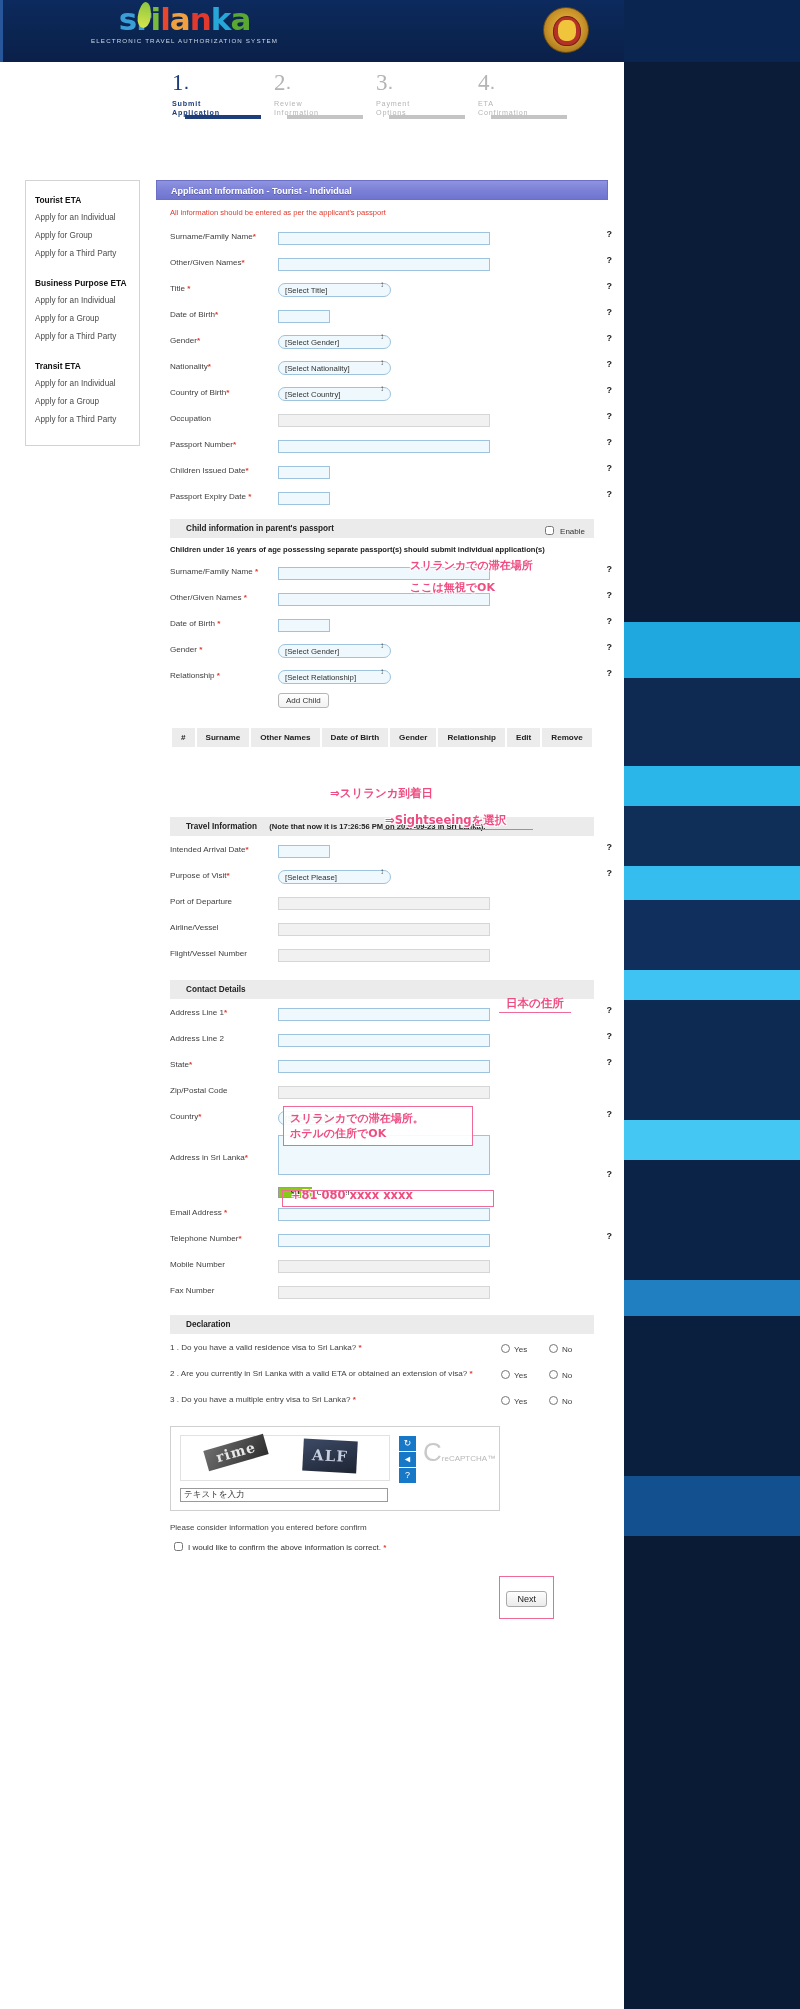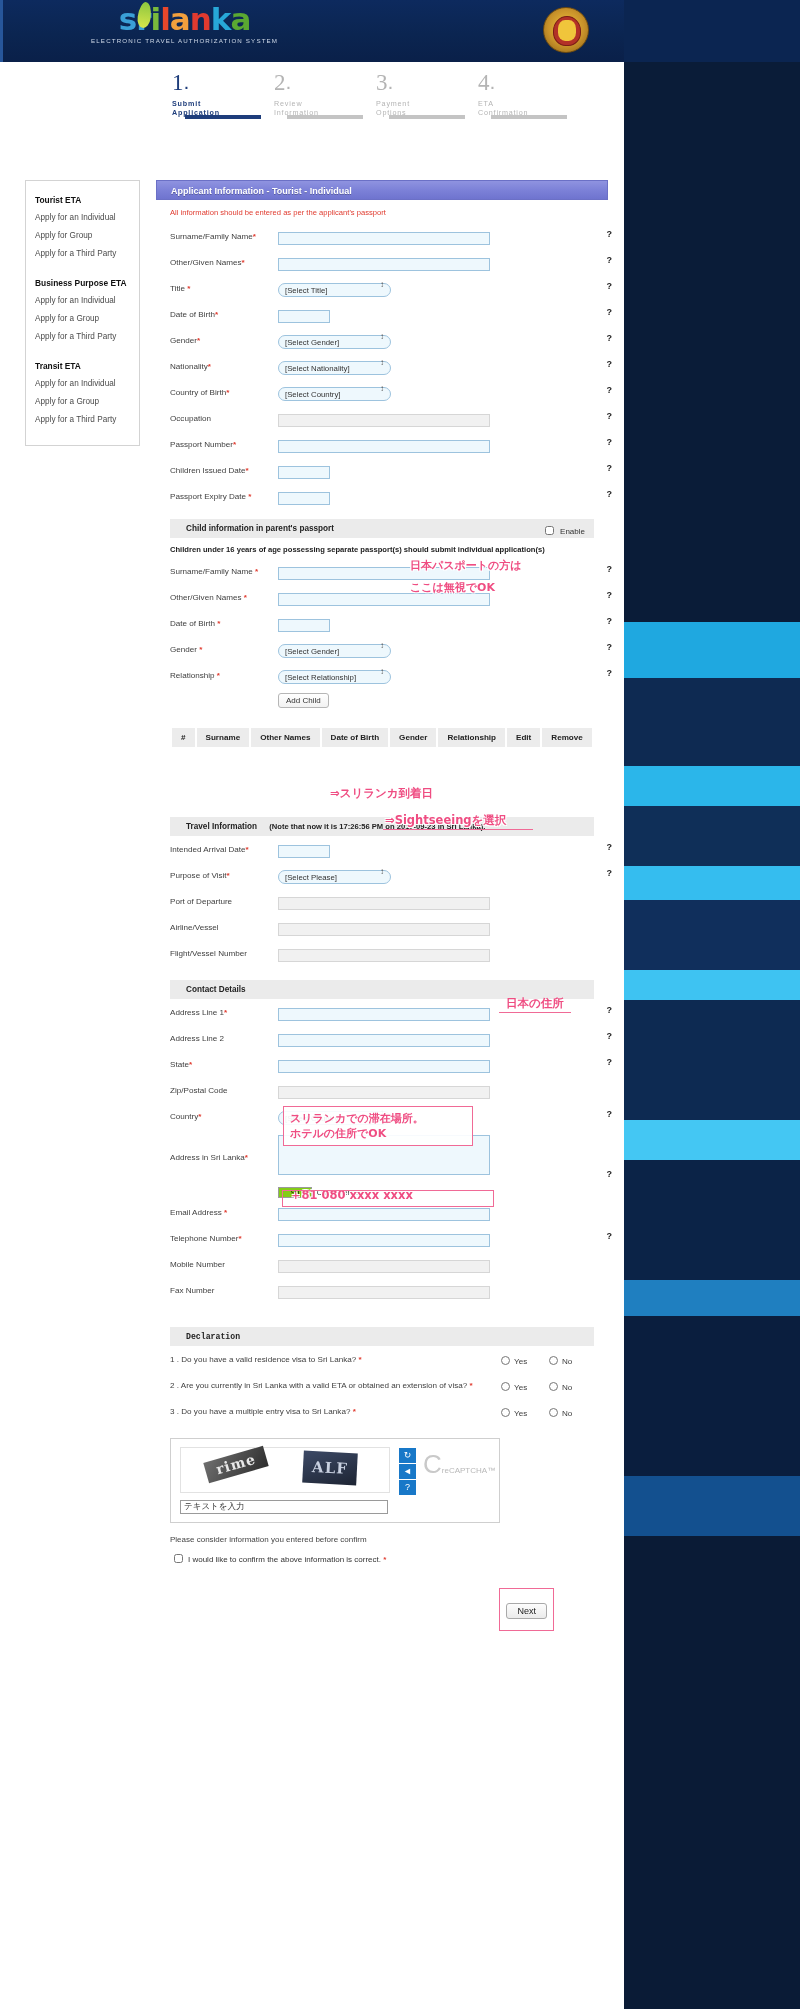--- a/index.html
+++ b/index.html
@@ -533,7 +533,7 @@
     </div>
   </div>
 
-  <div class="jp" style="left:410px; top:558px; font-size:11px;">日本パスポートの方は</div>
+  <div class="jp" style="left:410px; top:558px; font-size:11px;">スリランカでの滞在場所</div>
   <div class="jp" style="left:410px; top:580px; font-size:11px;">ここは無視でOK</div>
 
   <div class="jp" style="left:330px; top:786px; font-size:11.5px;">⇒スリランカ到着日</div>

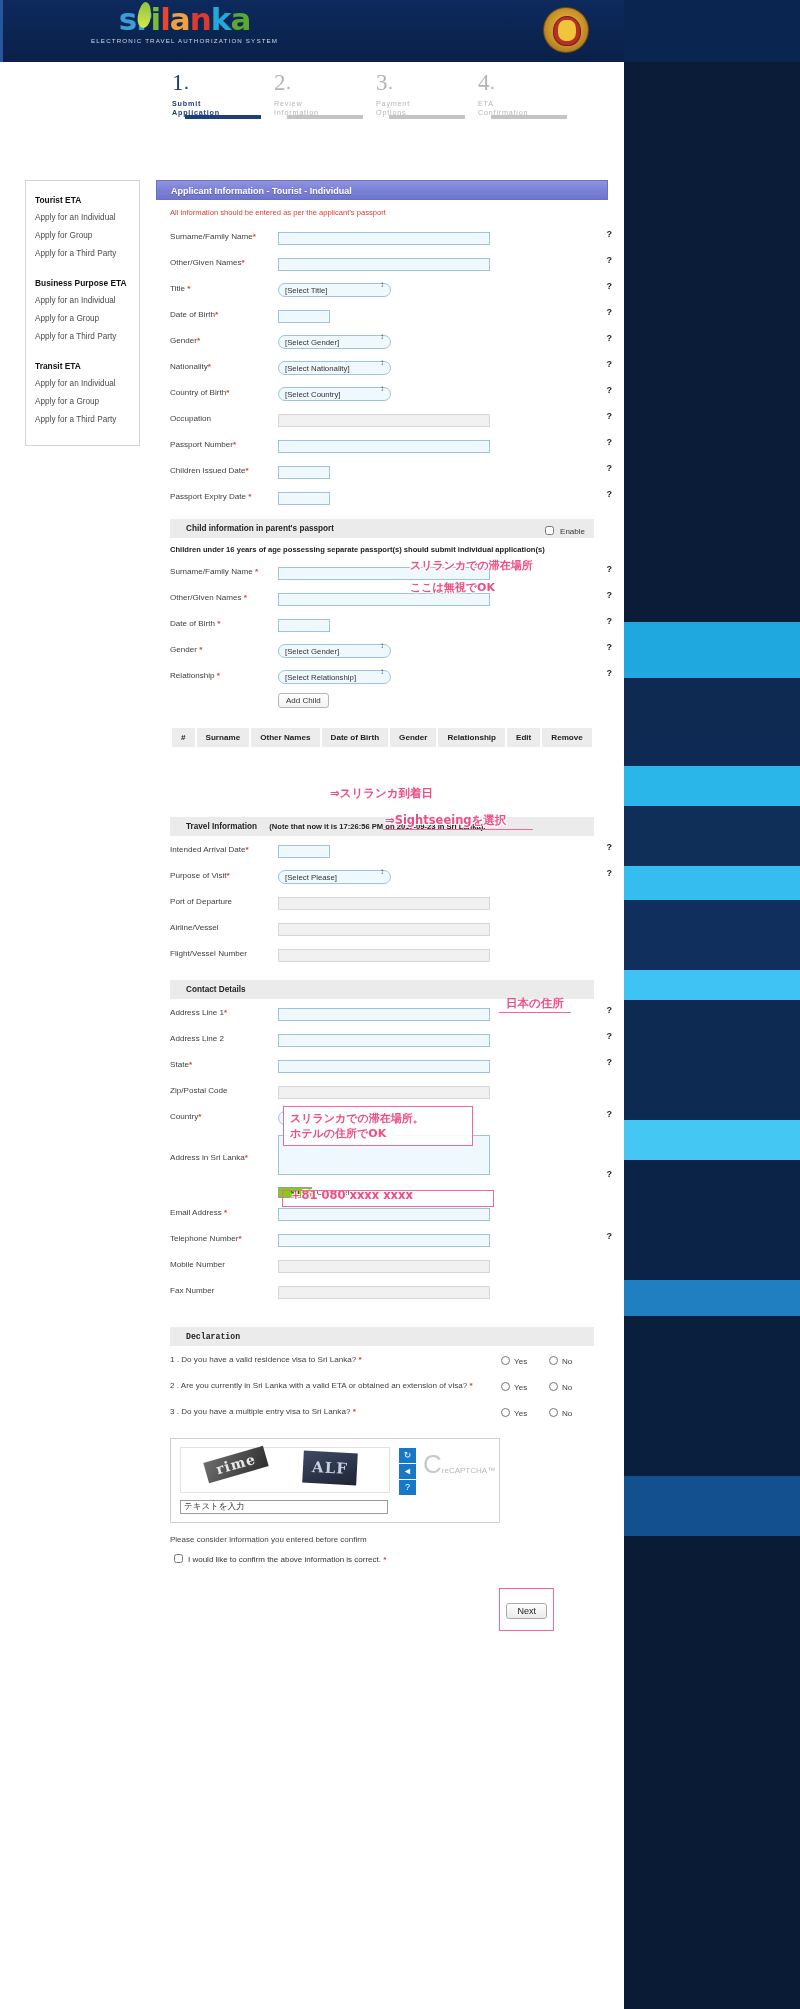--- a/index.html
+++ b/index.html
@@ -482,7 +482,7 @@
           </div>
         </div>
 
-      <div class="sec-head" style="margin-top:24px;font-family:Liberation Mono, monospace;">
+      <div class="sec-head" style="margin-top:12px;">
         <span>Declaration</span>
       </div>
       <div id="declaration-questions">

